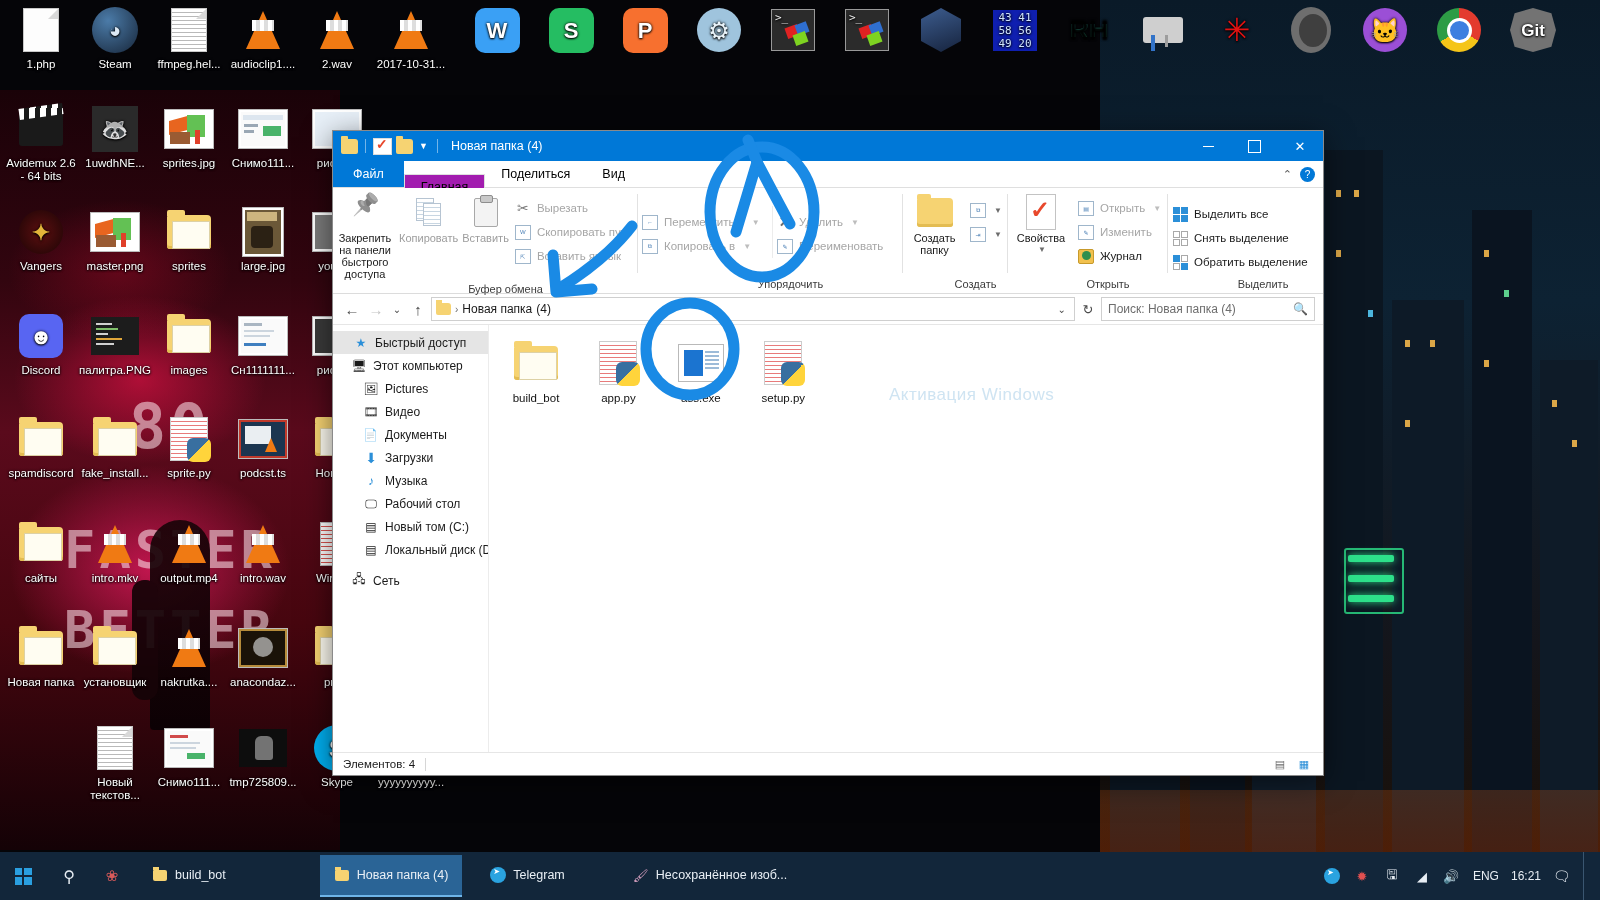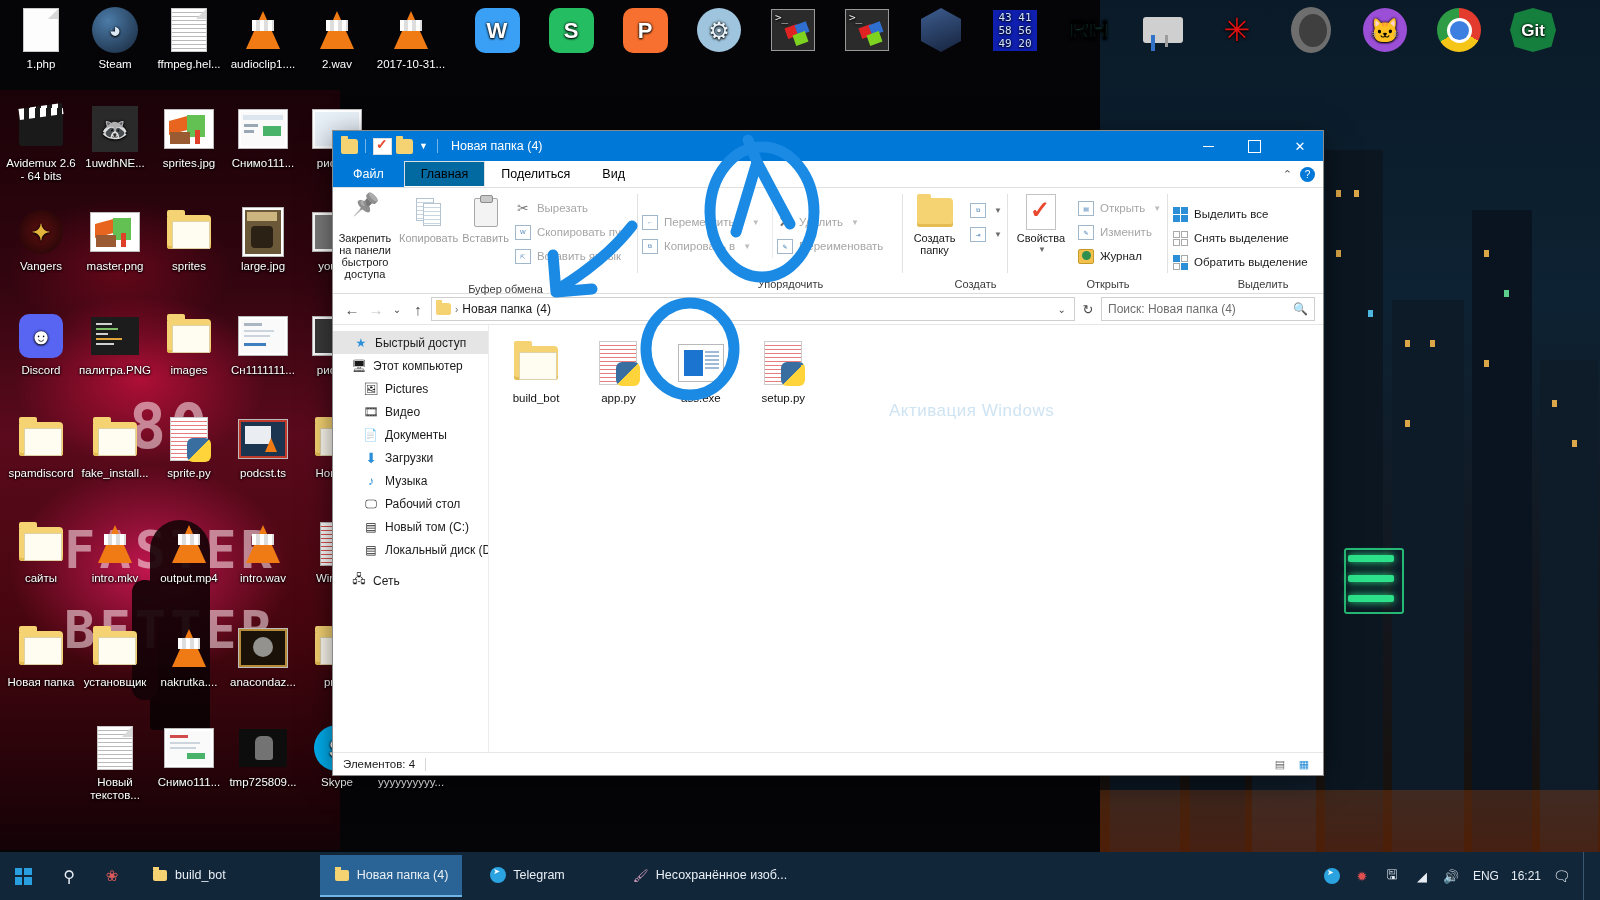--- a/index.html
+++ b/index.html
@@ -340,7 +340,7 @@
     </div>
     <div class="dicon" style="left:1496px;top:6px;">
       <div class="glyph">
-        <div style="width:46px;height:44px;background:#15803d;clip-path:polygon(50% 0,90% 12%,100% 50%,90% 88%,50% 100%,10% 88%,0 50%,10% 12%);display:flex;align-items:center;justify-content:center;color:#fff;font-weight:bold;font-size:17px;">Git</div>
+        <div style="width:46px;height:44px;background:#737373;clip-path:polygon(50% 0,90% 12%,100% 50%,90% 88%,50% 100%,10% 88%,0 50%,10% 12%);display:flex;align-items:center;justify-content:center;color:#fff;font-weight:bold;font-size:17px;">Git</div>
       </div>
     </div>
   </div>

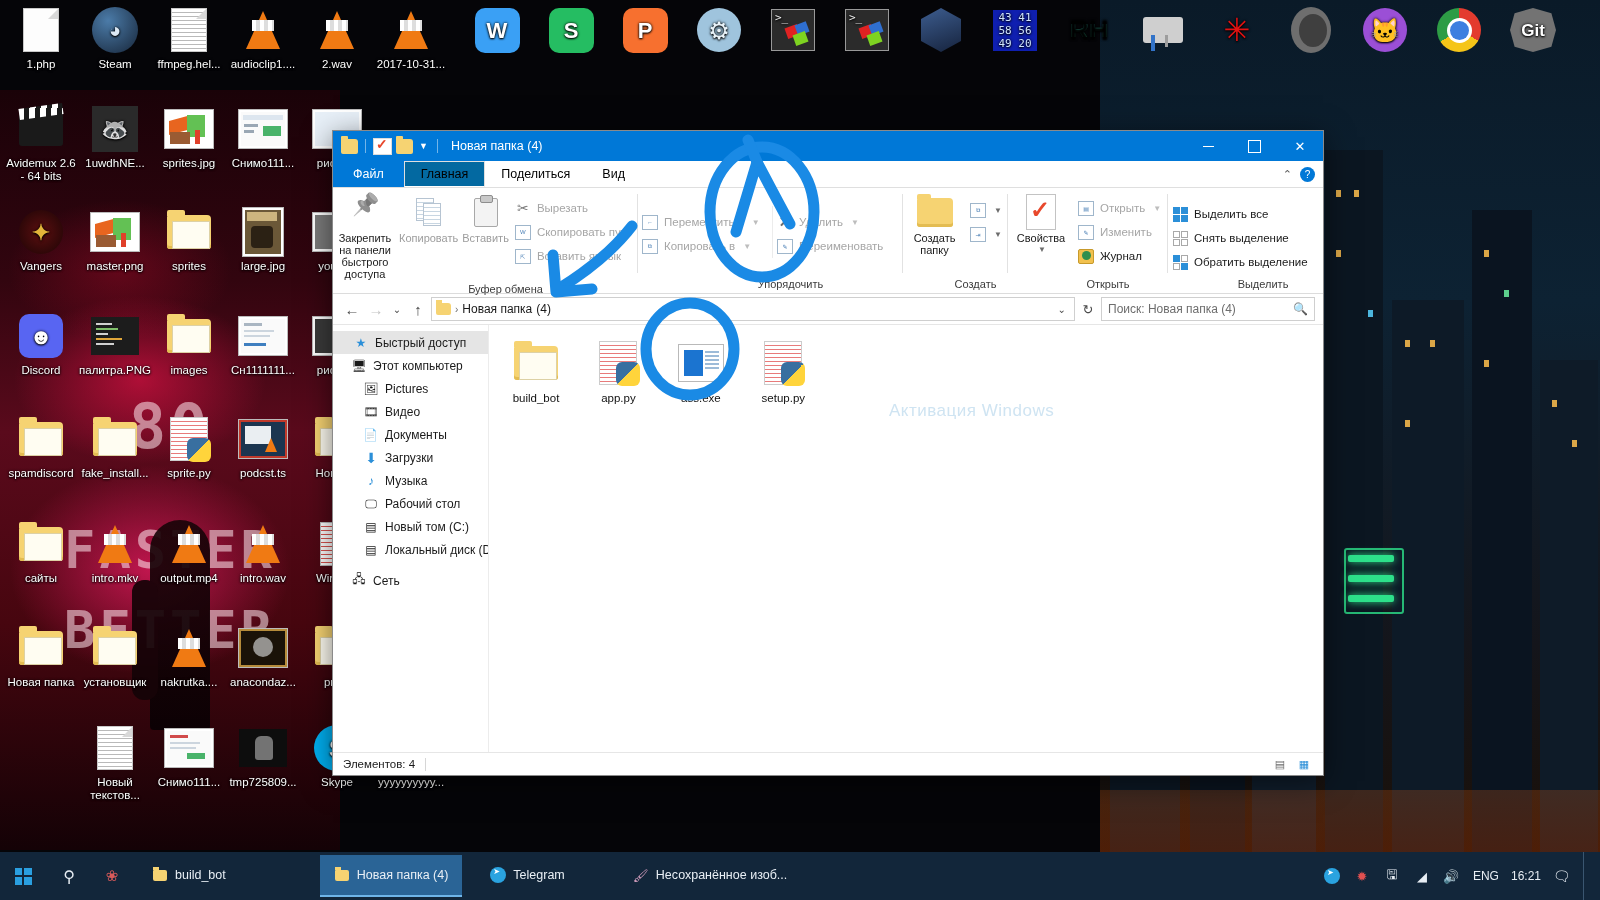--- a/index.html
+++ b/index.html
@@ -106,7 +106,7 @@
   .tabs{height:26px;background:#fff;display:flex;align-items:stretch;position:relative;border-bottom:1px solid #dfdfdf;}
   .tab{padding:0 16px;display:flex;align-items:center;font-size:12.5px;color:#000;cursor:default;}
   .tab.file{background:#0078d7;color:#fff;padding:0 20px;}
-  .tab.active{background:#0369a1;border:1px solid #dfdfdf;border-bottom-color:#fff;position:relative;top:0;}
+  .tab.active{background:#a21caf;border:1px solid #dfdfdf;border-bottom-color:#fff;position:relative;top:13px;}
   .tabs-right{margin-left:auto;display:flex;align-items:center;gap:8px;padding-right:8px;}
   .chev-up{color:#5a5a5a;font-size:11px;}
   .help-q{width:15px;height:15px;border-radius:50%;background:#0078d7;color:#fff;font-size:10px;display:flex;align-items:center;justify-content:center;}

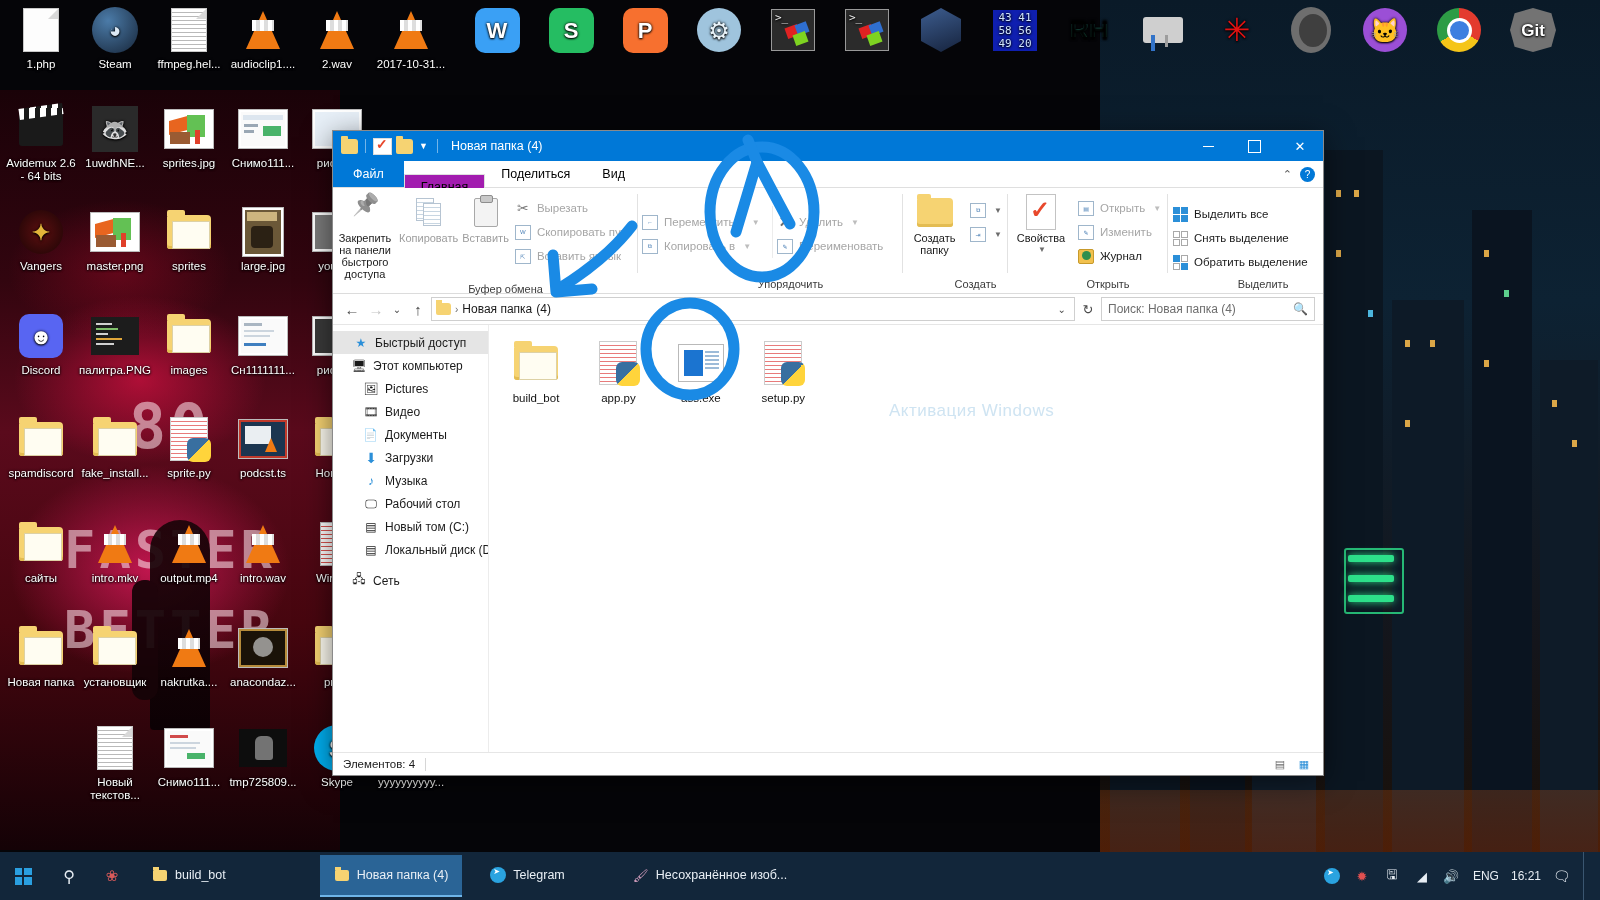--- a/index.html
+++ b/index.html
@@ -175,7 +175,7 @@
   .files{flex:1;position:relative;background:#fff;padding:14px 0 0 10px;}
   .fitem{width:74px;display:inline-block;vertical-align:top;text-align:center;margin-right:4px;font-size:11.5px;color:#111;cursor:default;}
   .fitem .fg{width:48px;height:48px;margin:0 auto 5px;display:flex;align-items:center;justify-content:center;}
-  .watermark{position:absolute;left:400px;top:76px;font-size:17px;color:#cfe4f2;letter-spacing:.5px;}
+  .watermark{position:absolute;left:400px;top:60px;font-size:17px;color:#cfe4f2;letter-spacing:.5px;}
   .statusbar{height:22px;border-top:1px solid #e6e6e6;display:flex;align-items:center;padding:0 10px;font-size:11.5px;color:#1a1a1a;background:#fff;}
   .status-sep{width:1px;height:13px;background:#d6d6d6;margin-left:10px;}
   .viewbtns{margin-left:auto;display:flex;gap:6px;align-items:center;}

